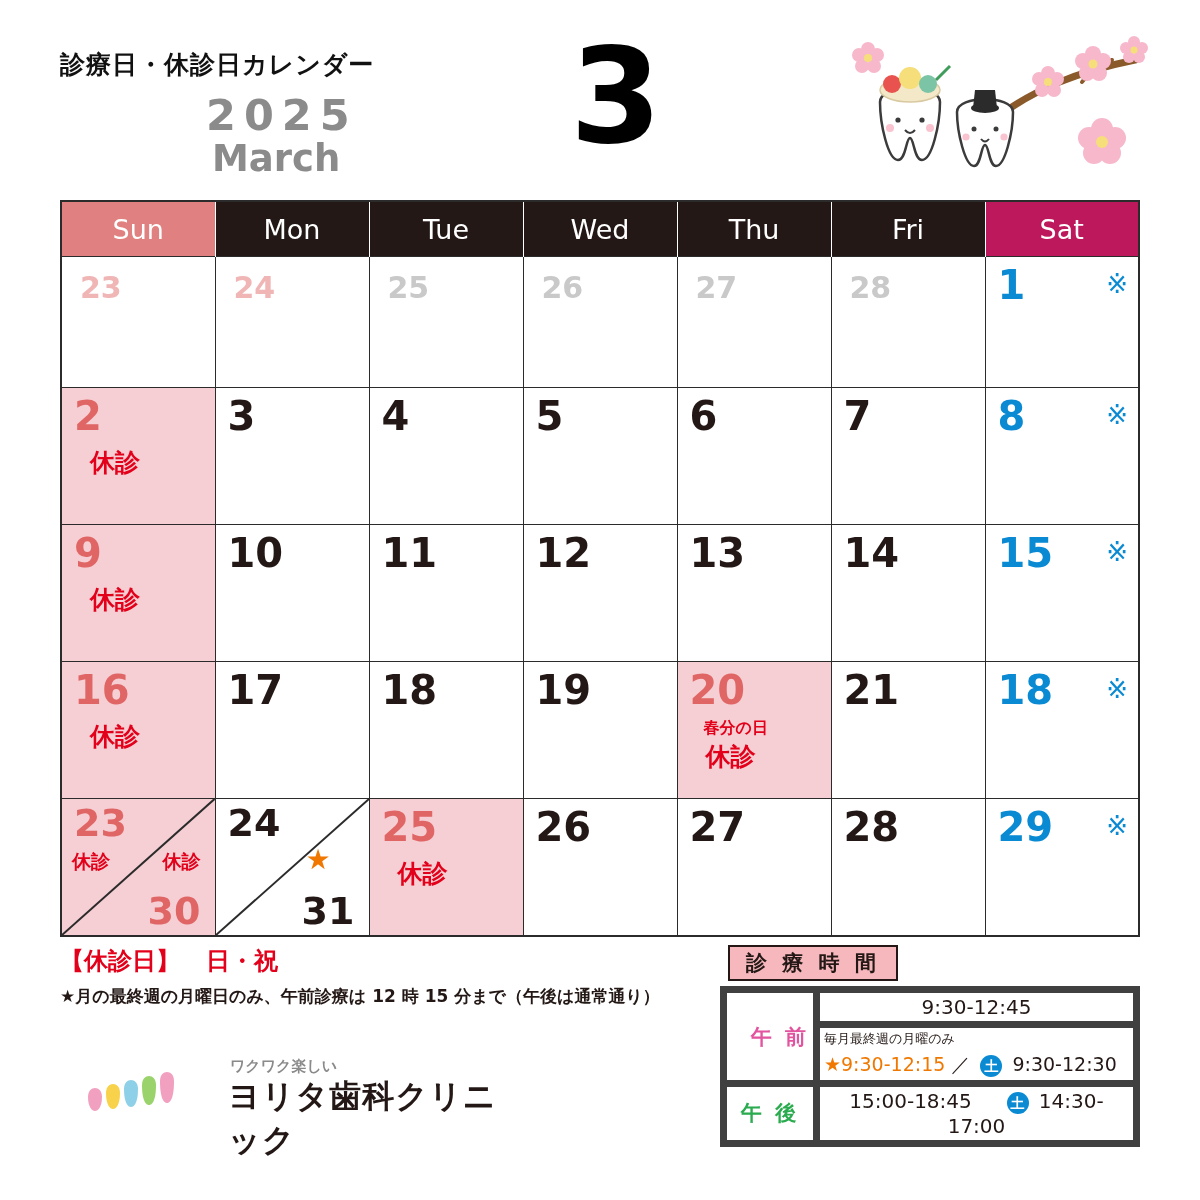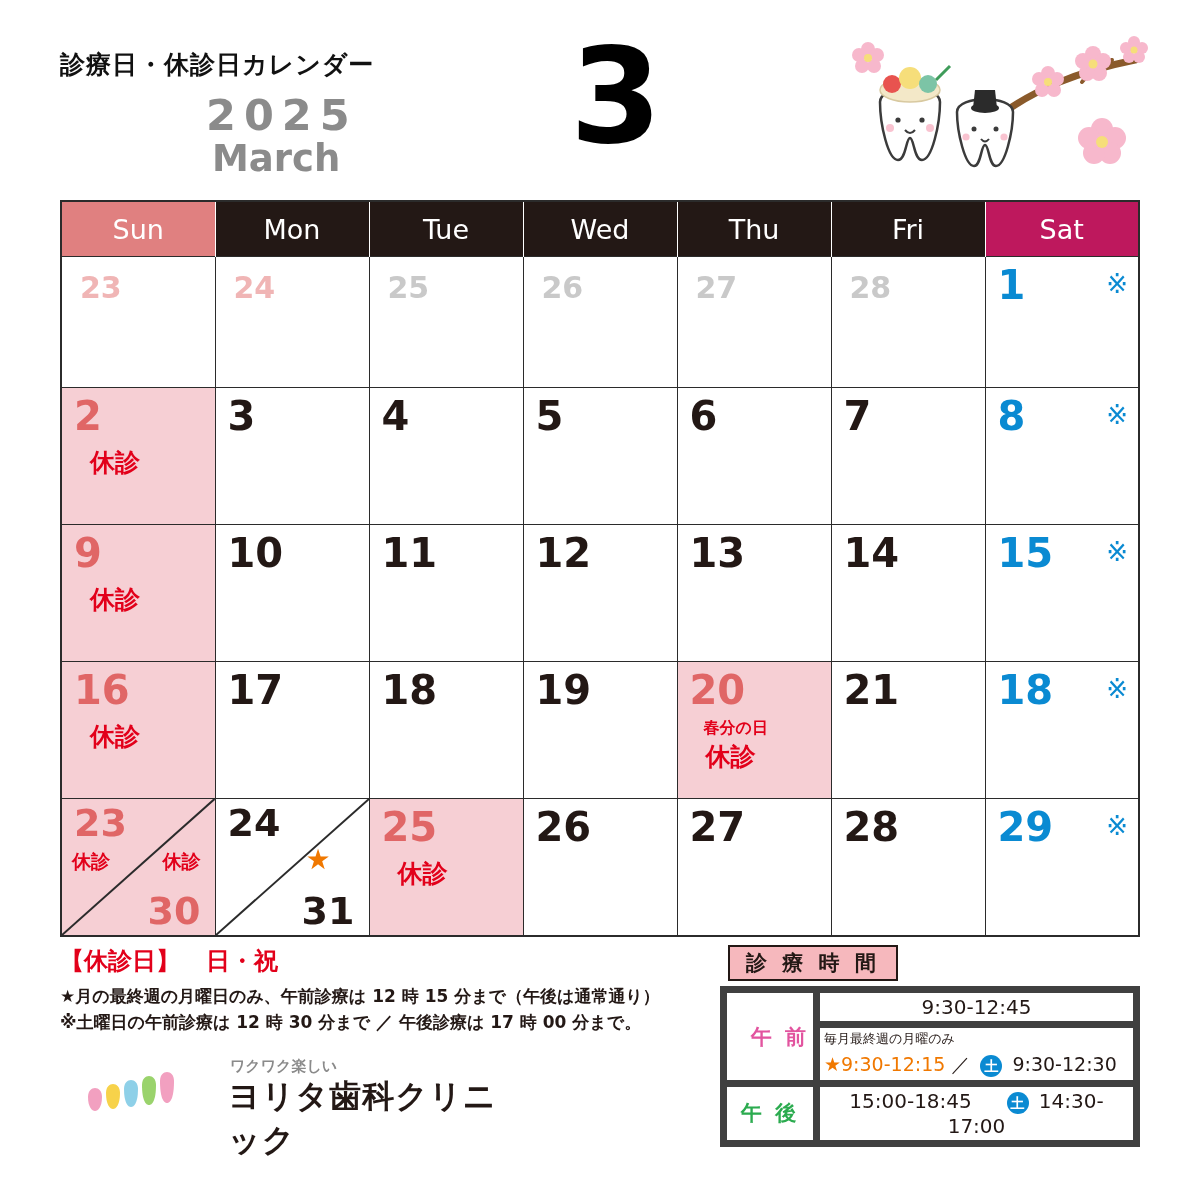--- a/index.html
+++ b/index.html
@@ -452,7 +452,6 @@
         <span>【休診日】</span><span class="sp"></span><span>日・祝</span>
       </div>
       <div class="f-line2">★月の最終週の月曜日のみ、午前診療は 12 時 15 分まで（午後は通常通り）</div>
-      <div class="f-line3">※土曜日の午前診療は 12 時 30 分まで ／ 午後診療は 17 時 00 分まで。</div>
 
       <div class="logo">
         <svg width="130" height="62" viewBox="0 0 130 62" style="position:absolute;left:0;top:4px;">

